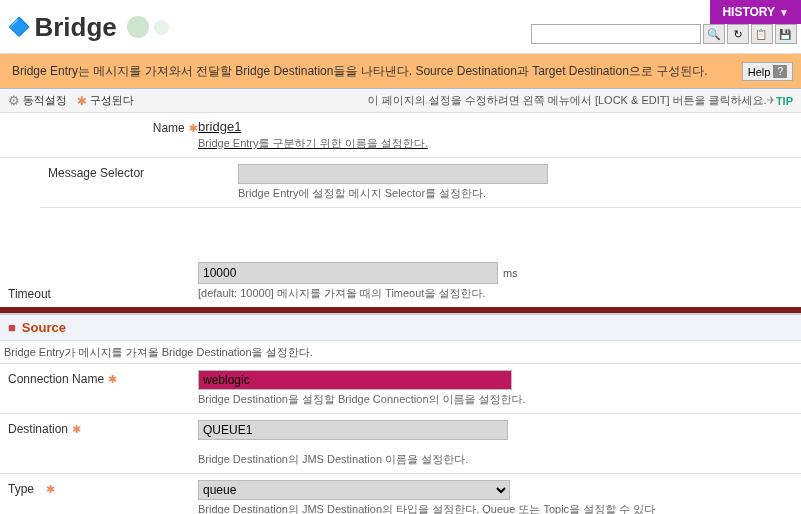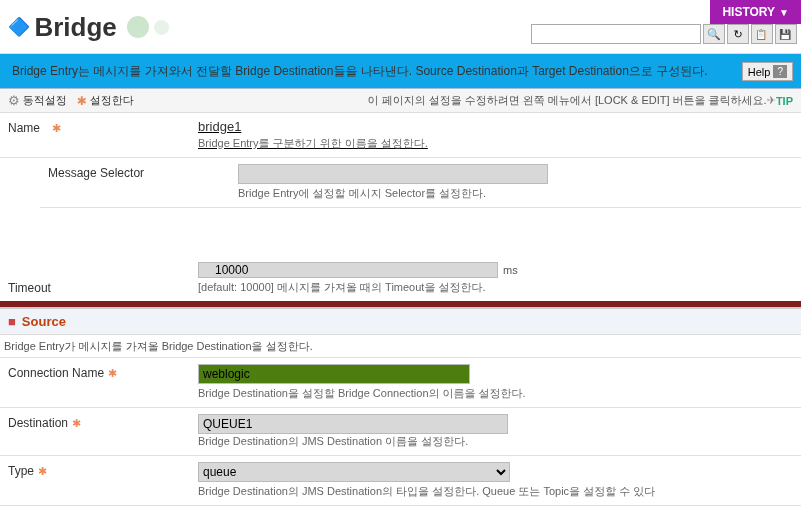--- a/index.html
+++ b/index.html
@@ -31,7 +31,7 @@
 </div>
 
 <div style="position:relative;">
-  <div style="background:#0ea5e9;border-bottom:1px solid #a8bcd0;padding:8px 12px 8px 12px;font-size:12px;color:#333;line-height:1.5;padding-right:80px;">
+  <div style="background:#fdba74;border-bottom:1px solid #a8bcd0;padding:8px 12px 8px 12px;font-size:12px;color:#333;line-height:1.5;padding-right:80px;">
     <span>Bridge Entry는 메시지를 가져와서 전달할 Bridge Destination들을 나타낸다. Source Destination과 Target Destination으로 구성된다.</span>
   </div>
   <div style="position:absolute;right:8px;top:8px;border:1px solid #aaa;background:#eee;padding:2px 5px;font-size:11px;cursor:pointer;display:flex;align-items:center;gap:3px;">

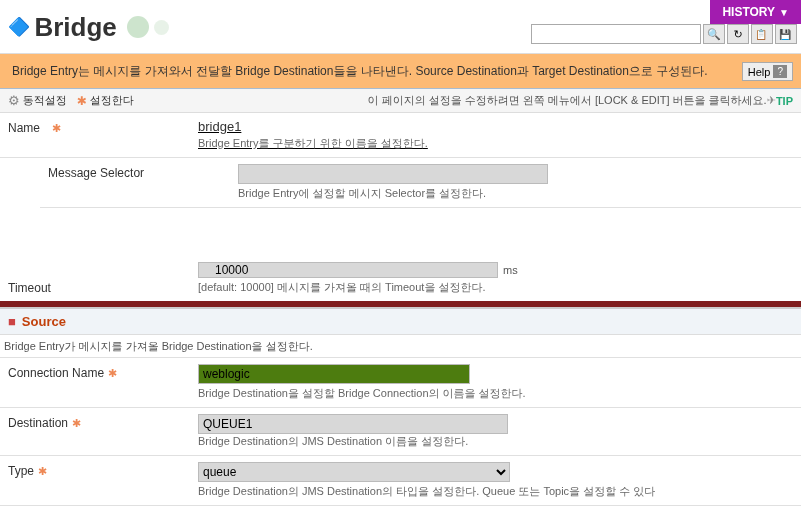--- a/index.html
+++ b/index.html
@@ -47,7 +47,7 @@
   </div>
   <div style="display:flex;align-items:center;gap:3px;cursor:pointer;">
     <span style="color:#e85;font-size:12px;">✱</span>
-    <span style="font-size:11px;color:#333;">설정한다</span>
+    <span style="font-size:11px;color:#333;">구성된다</span>
   </div>
   <div style="margin-left:auto;display:flex;align-items:center;">
     <span style="font-size:11px;color:#555;">이 페이지의 설정을 수정하려면 왼쪽 메뉴에서 [LOCK &amp; EDIT] 버튼을 클릭하세요.</span>

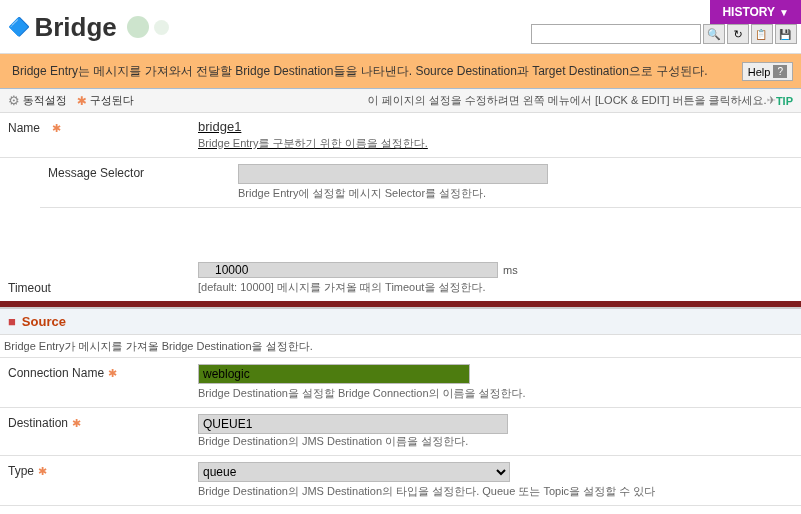--- a/index.html
+++ b/index.html
@@ -57,7 +57,7 @@
 </div>
 
 <div style="display:flex;align-items:flex-start;border-bottom:1px solid #e0e0e0;padding:6px 8px;">
-  <div style="width:190px;min-width:190px;font-size:12px;color:#333;padding-top:2px;display:flex;align-items:center;gap:12px;">
+  <div style="width:190px;min-width:190px;font-size:12px;color:#333;padding-top:2px;display:flex;align-items:center;gap:4px;justify-content:flex-end;">
     <span>Name</span>
     <span style="color:#e85;font-size:11px;">✱</span>
   </div>

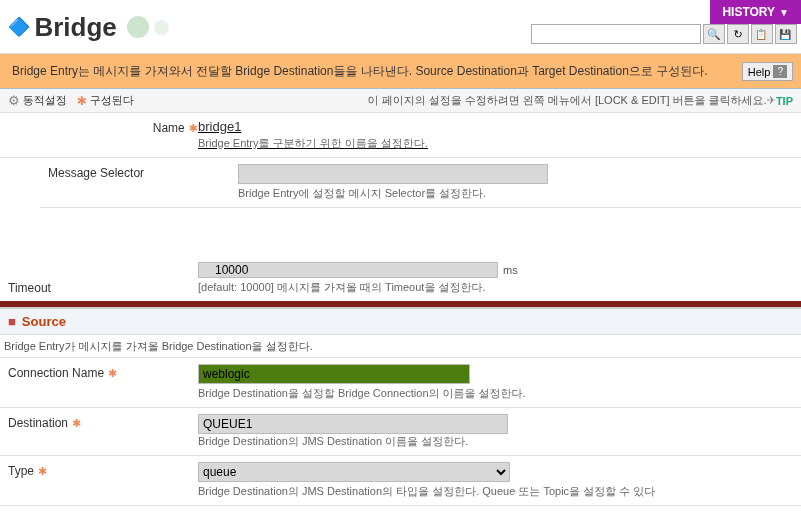--- a/index.html
+++ b/index.html
@@ -83,7 +83,7 @@
   </div>
   <div style="flex:1;">
     <div style="display:flex;align-items:center;">
-      <input type="text" style="border: 1px solid rgb(187, 187, 187); background: rgb(216, 216, 216); height: 16px; width: 300px; padding: 0px 16px; font-size: 12px;" value="10000">
+      <input type="text" style="border: 1px solid rgb(187, 187, 187); background: rgb(216, 216, 216); height: 22px; width: 300px; padding: 0px 4px; font-size: 12px;" value="10000">
       <span style="font-size:11px;color:#555;margin-left:5px;">ms</span>
     </div>
     <div style="font-size:11px;color:#666;margin-top:2px;">[default: 10000]  메시지를 가져올 때의 Timeout을 설정한다.</div>

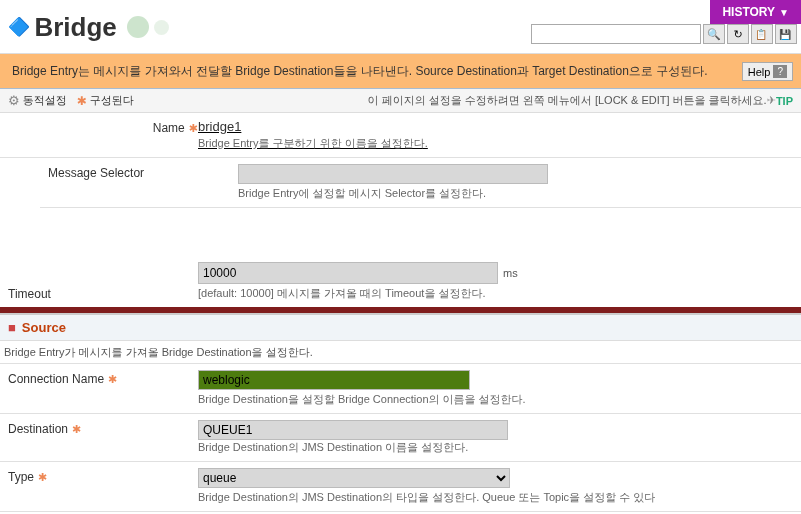--- a/index.html
+++ b/index.html
@@ -104,7 +104,7 @@
     <span style="color:#e85;font-size:11px;">✱</span>
   </div>
   <div style="flex:1;">
-    <input type="text" style="border: 1px solid rgb(187, 187, 187); background: #4d7c0f; height: 20px; width: 272px; padding: 0px 4px; font-size: 12px;" value="weblogic">
+    <input type="text" style="border: 1px solid rgb(187, 187, 187); background: #be185d; height: 20px; width: 314px; padding: 0px 4px; font-size: 12px;" value="weblogic">
     <div style="font-size:11px;color:#666;margin-top:2px;">Bridge Destination을 설정할 Bridge Connection의 이름을 설정한다.</div>
   </div>
 </div>

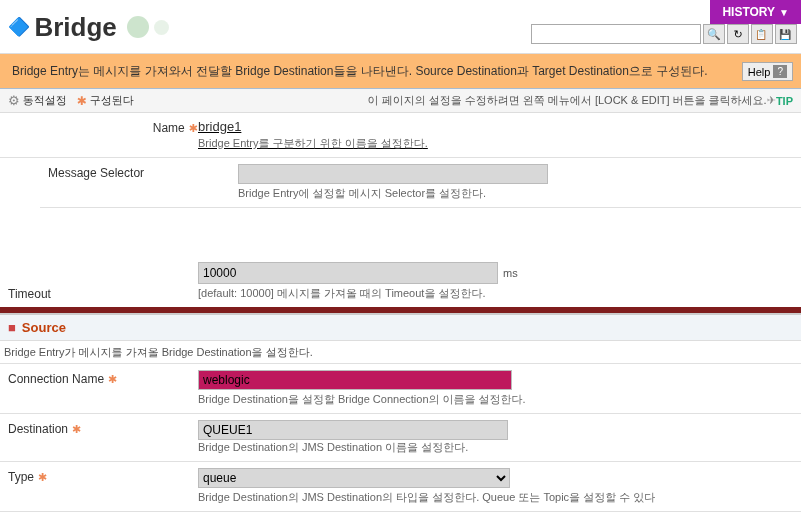--- a/index.html
+++ b/index.html
@@ -116,7 +116,7 @@
   </div>
   <div style="flex:1;">
     <input type="text" style="border: 1px solid rgb(187, 187, 187); background: rgb(216, 216, 216); height: 20px; width: 310px; padding: 0px 4px; font-size: 12px;" value="QUEUE1">
-    <div style="font-size:11px;color:#666;margin-top:0;">Bridge Destination의 JMS Destination 이름을 설정한다.</div>
+    <div style="font-size:11px;color:#666;margin-top:12px;">Bridge Destination의 JMS Destination 이름을 설정한다.</div>
   </div>
 </div>
 

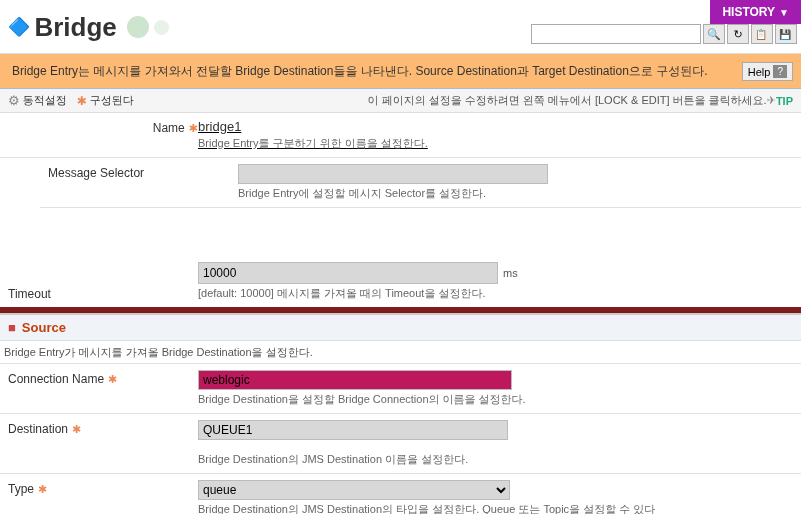--- a/index.html
+++ b/index.html
@@ -121,7 +121,7 @@
 </div>
 
 <div style="display:flex;align-items:flex-start;border-bottom:1px solid #e0e0e0;padding:6px 8px;">
-  <div style="width:190px;min-width:190px;font-size:12px;color:#333;padding-top:2px;display:flex;align-items:center;gap:4px;">
+  <div style="width:190px;min-width:190px;font-size:12px;color:#333;padding-top:2px;display:flex;align-items:center;gap:12px;">
     <span>Type</span>
     <span style="color:#e85;font-size:11px;">✱</span>
   </div>

